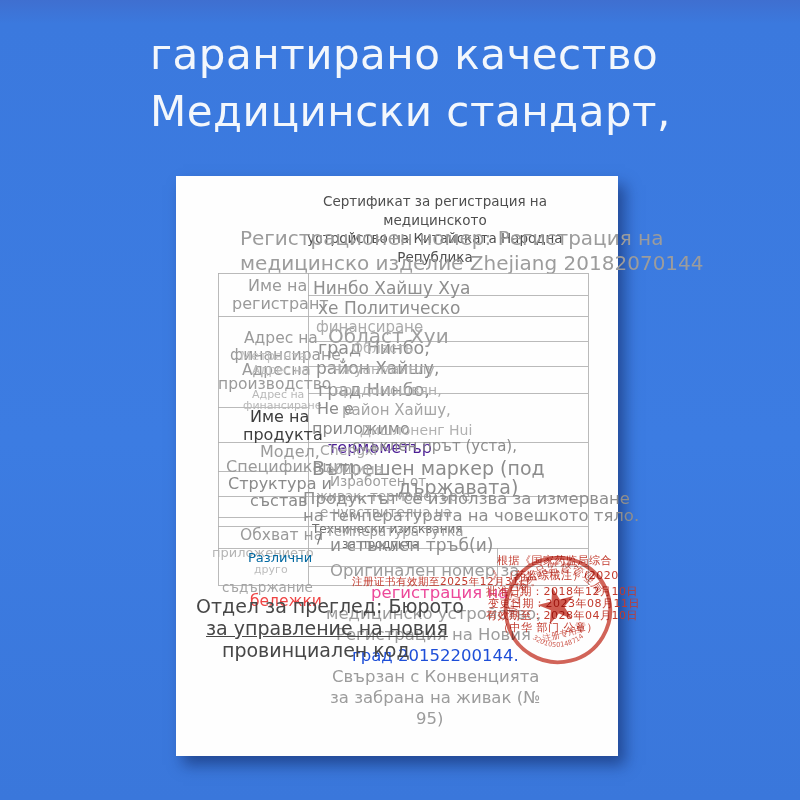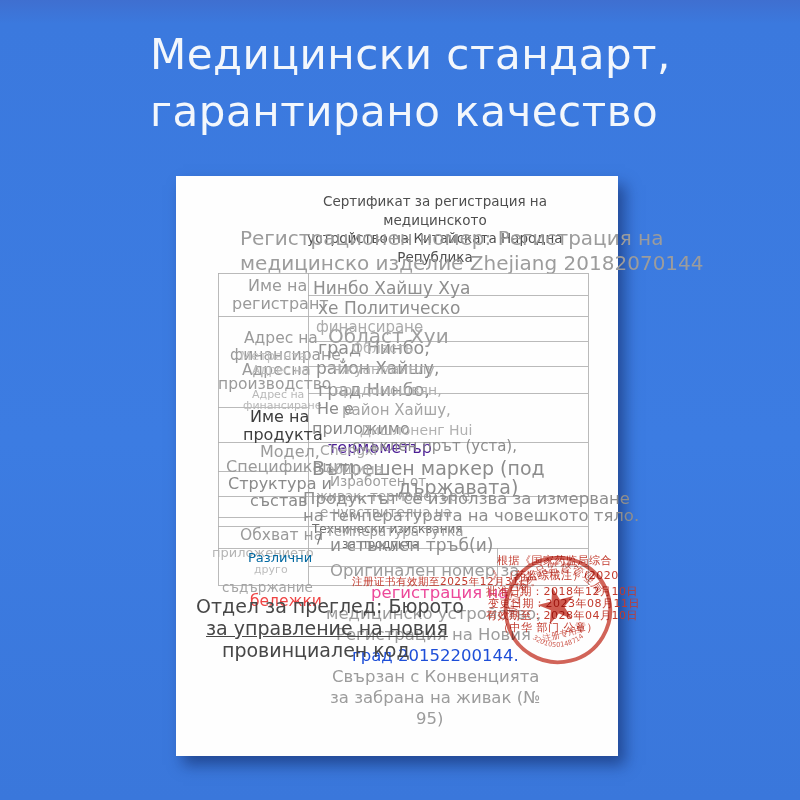--- a/index.html
+++ b/index.html
@@ -41,8 +41,8 @@
 <body>
 
 <div class="hero">
+  <div>гарантирано качество</div>
   <div>Медицински стандарт,</div>
-  <div>гарантирано качество</div>
 </div>
 
 <div class="page"></div>

